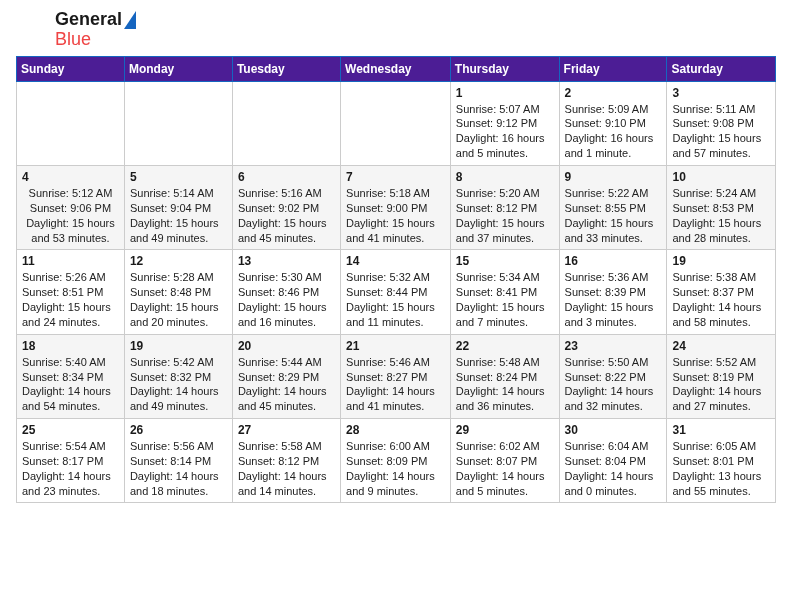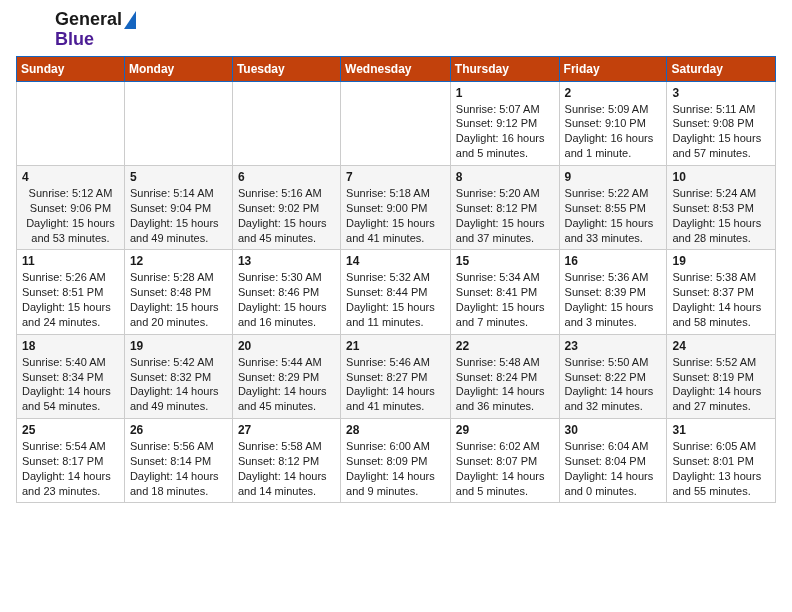--- a/index.html
+++ b/index.html
@@ -114,7 +114,7 @@
         <span class="logo-triangle"></span>
       </div>
       <div>
-        <span class="logo-text blue" style="color:#4c1d95; font-size:18px; font-weight:bold;">Blue</span>
+        <span class="logo-text blue" style="color:#ef4444; font-size:18px; font-weight:normal;">Blue</span>
       </div>
     </div>
     <div class="title-area">

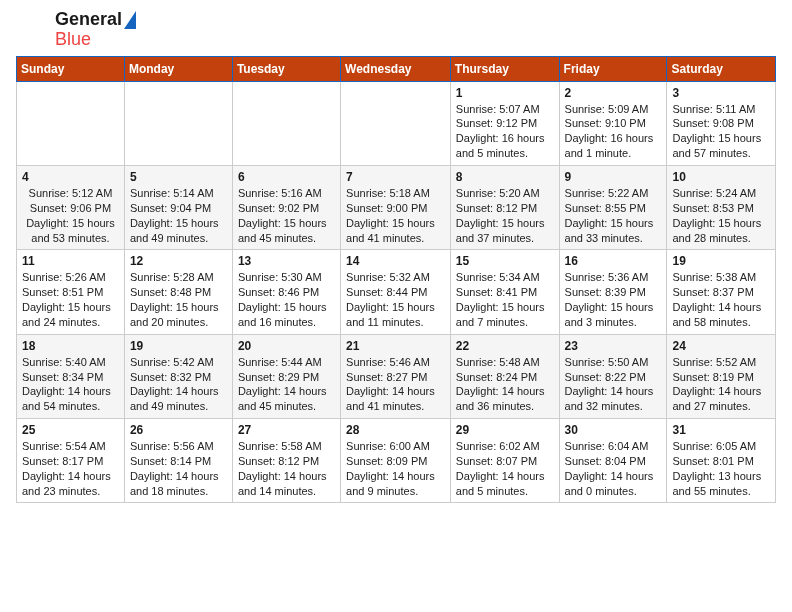--- a/index.html
+++ b/index.html
@@ -65,7 +65,7 @@
       font-size: 11px;
     }
     .calendar thead tr th {
-      background-color: #c2410c;
+      background-color: #4c1d95;
       color: #fff;
       padding: 5px 4px;
       text-align: left;

